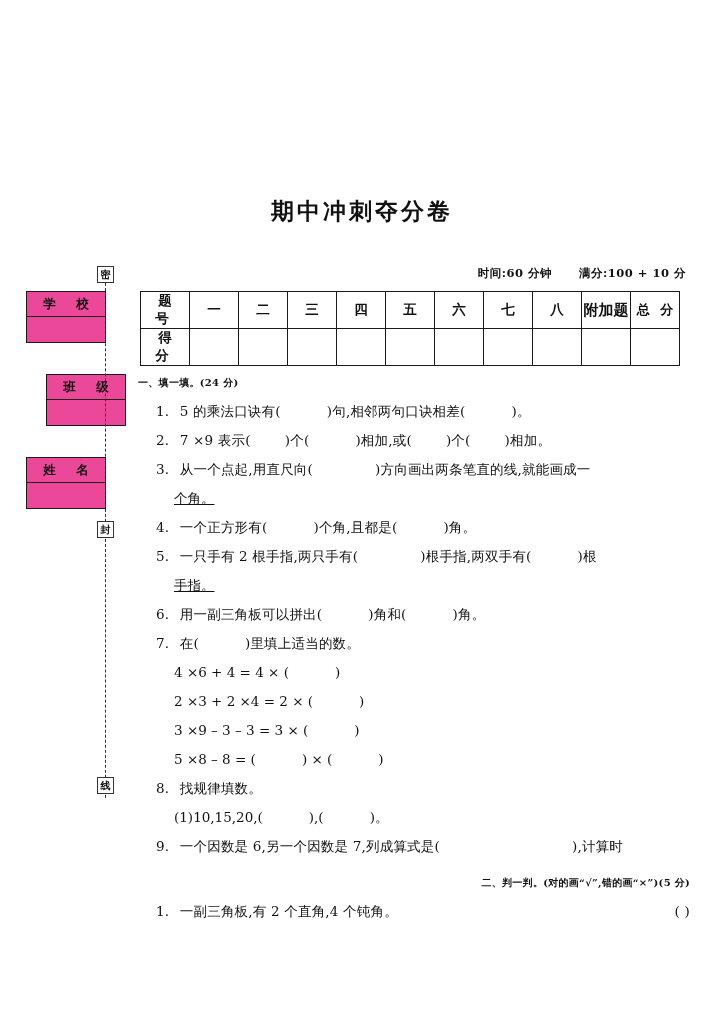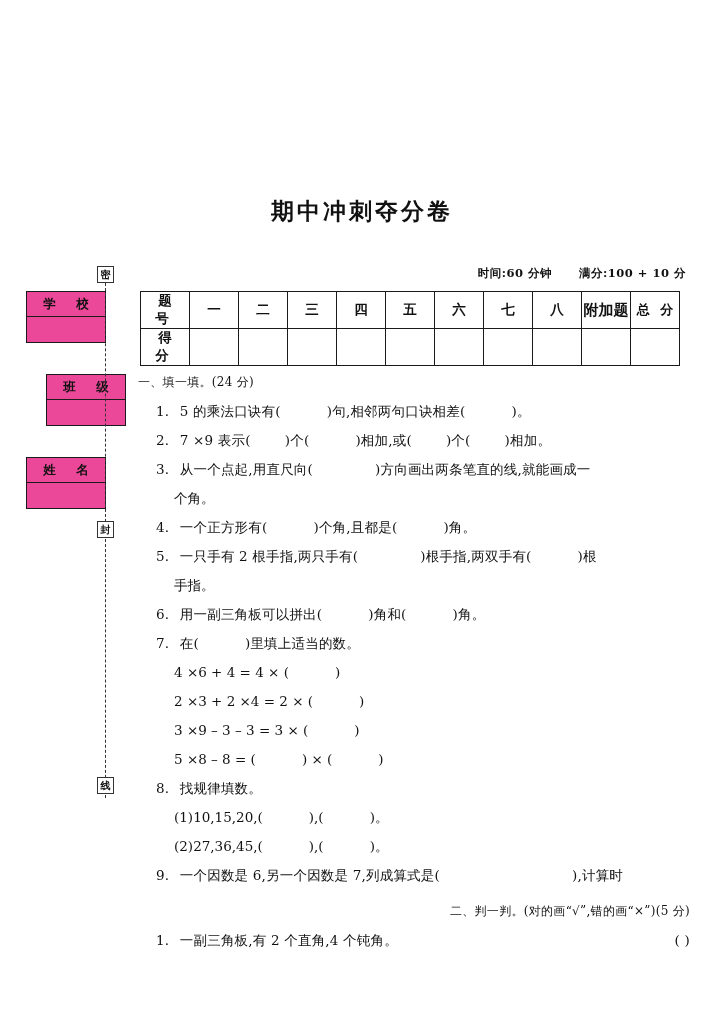--- a/index.html
+++ b/index.html
@@ -125,8 +125,8 @@
     line-height: 29px;
   }
   .sec-head {
-    font-weight: normal;
-    font-size: 12px;
+    font-weight: bold;
+    font-size: 10px;
     margin: 0;
     letter-spacing: 0.3px;
   }

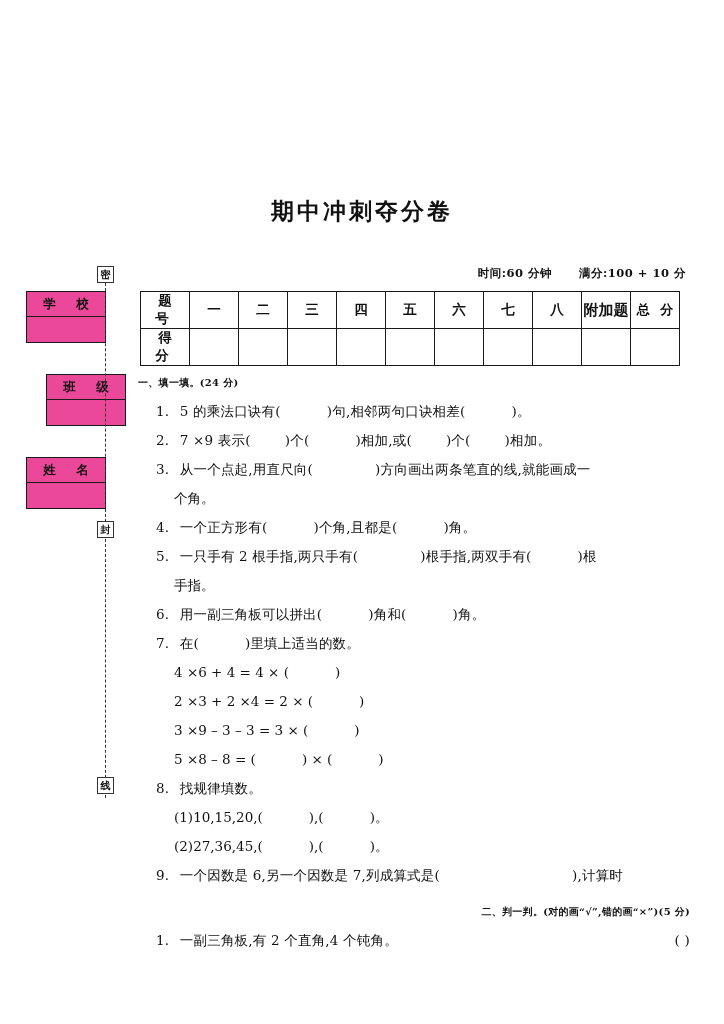--- a/index.html
+++ b/index.html
@@ -139,6 +139,7 @@
   .q-cont {
     margin: 0;
     padding-left: 36px;
+    text-decoration: underline;
   }
   .sub {
     margin: 0;

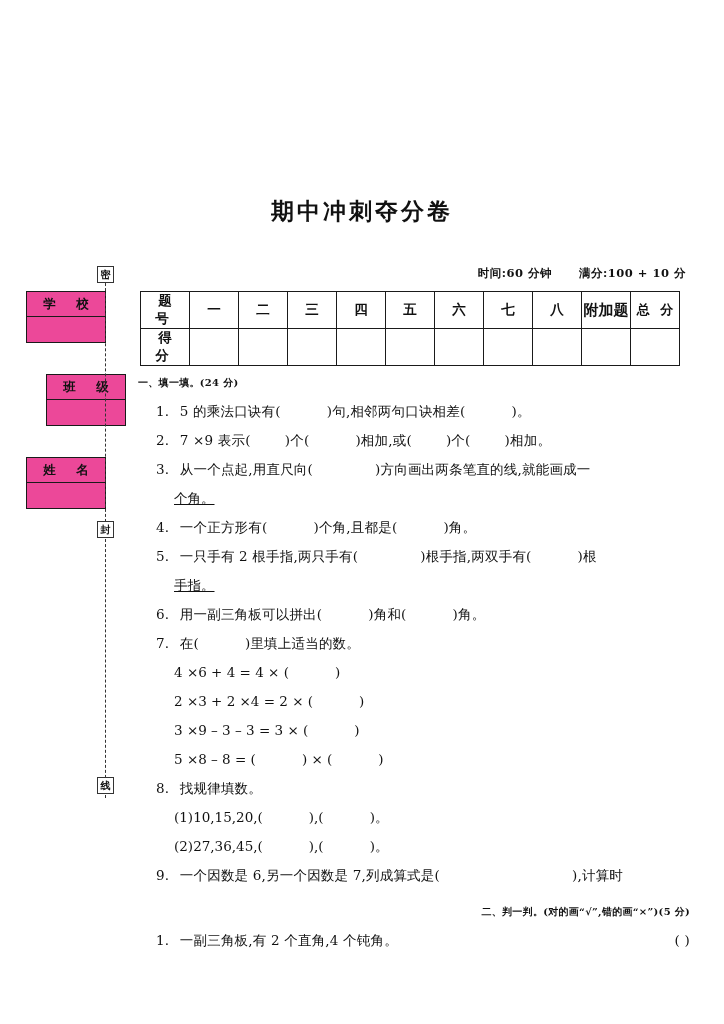--- a/index.html
+++ b/index.html
@@ -289,9 +289,6 @@
   <p class="sub">
     <span>(1)</span><span>10,15,20,(</span><span class="blank-md"></span><span>),(</span><span class="blank-md"></span><span>)。</span>
   </p>
-  <p class="sub">
-    <span>(2)</span><span>27,36,45,(</span><span class="blank-md"></span><span>),(</span><span class="blank-md"></span><span>)。</span>
-  </p>
 
   <p class="q">
     <span>9.</span>

